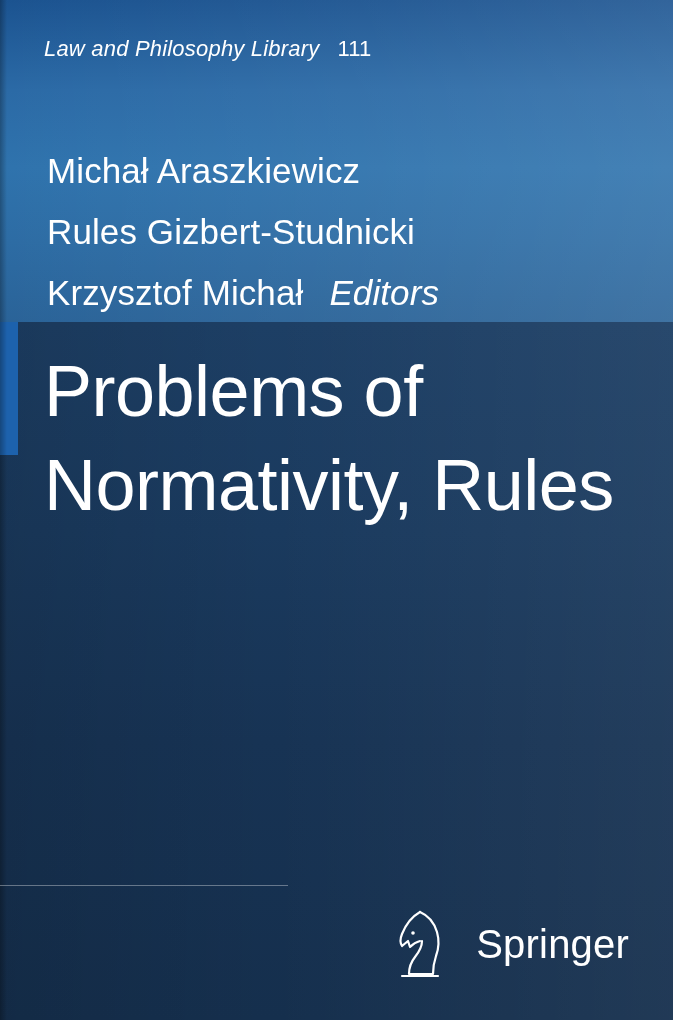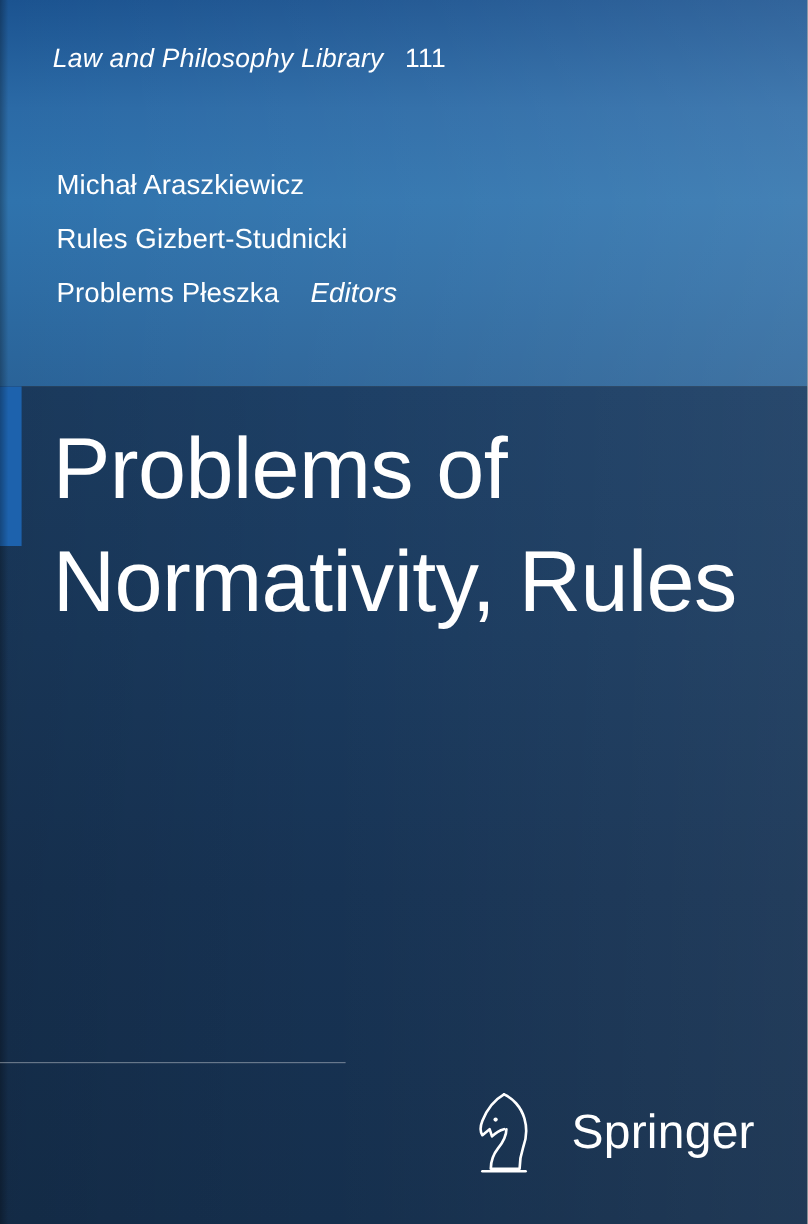--- a/index.html
+++ b/index.html
@@ -15,7 +15,7 @@
     width: 673px;
     height: 1020px;
     overflow: hidden;
-    background: #404040;
+    background: #3b82f6;
   }
   
   .band-top {

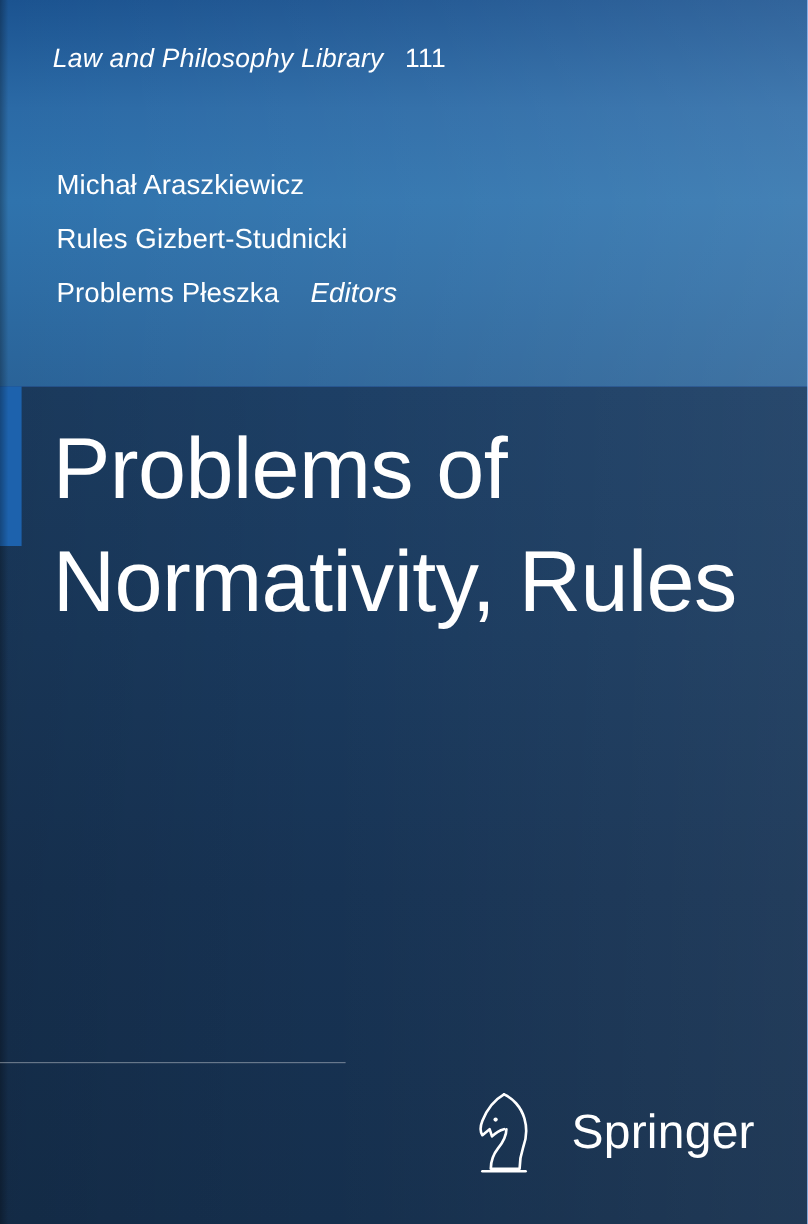--- a/index.html
+++ b/index.html
@@ -97,11 +97,12 @@
   }
   .editor-name {
     color: #ffffff;
-    font-size: 23px;
+    font-size: 35px;
     line-height: 45px;
     font-weight: 400;
     letter-spacing: 0.1px;
     white-space: nowrap;
+    margin-top: 16px;
   }
   .editors-label {
     font-style: italic;

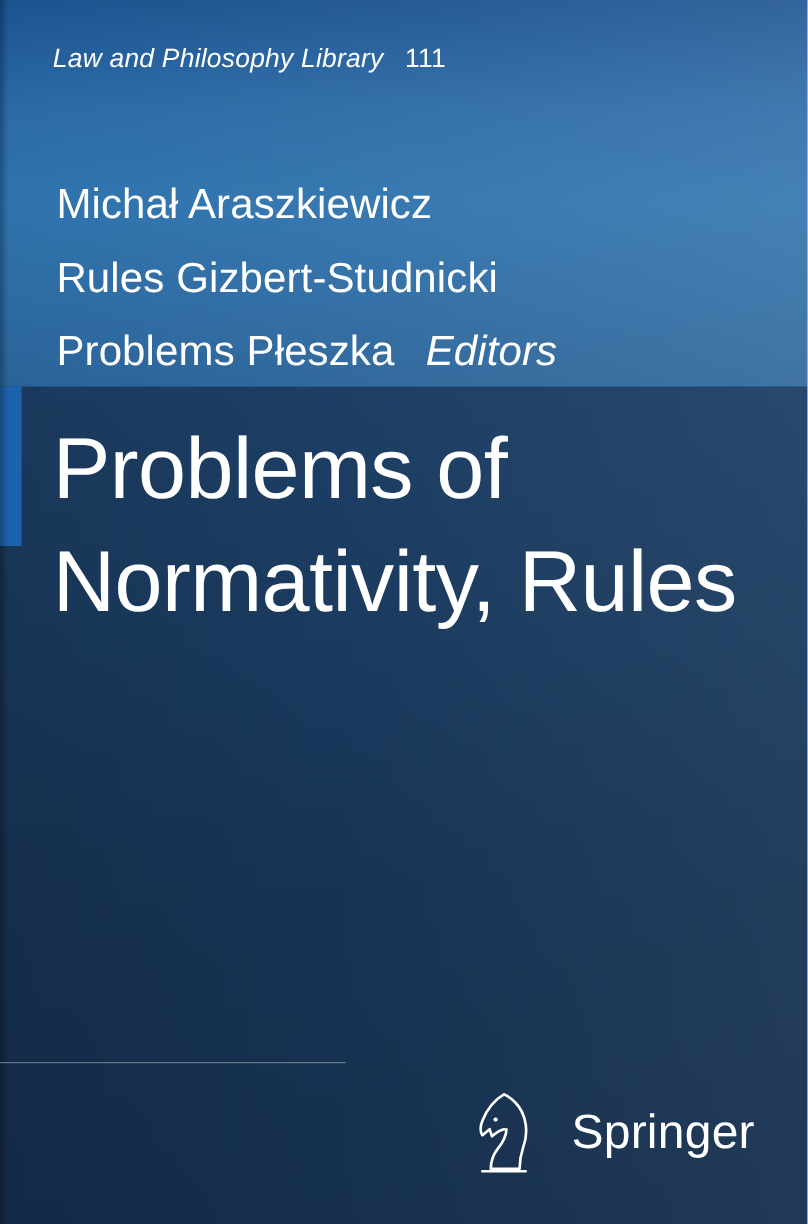--- a/index.html
+++ b/index.html
@@ -170,7 +170,7 @@
     <div class="editor-name">Michał Araszkiewicz</div>
     <div class="editor-name">Rules Gizbert-Studnicki</div>
     <div class="editor-name">
-      <span>Problems Płeszka</span><span class="editors-label">Editors</span>
+      <span>Krzysztof Michał</span><span class="editors-label">Editors</span>
     </div>
   </div>
 

